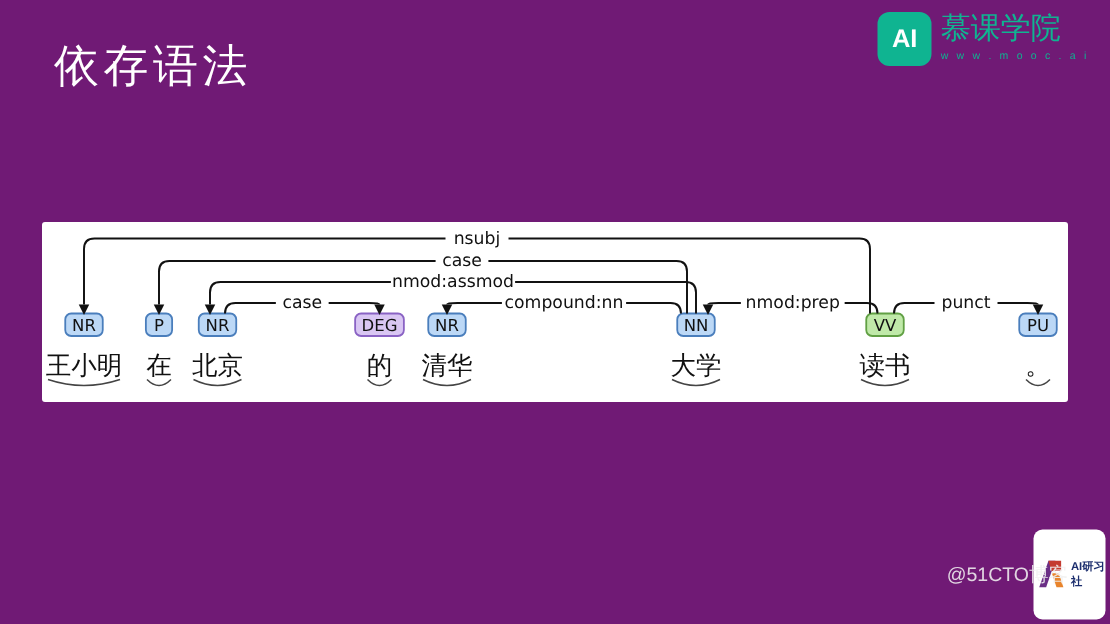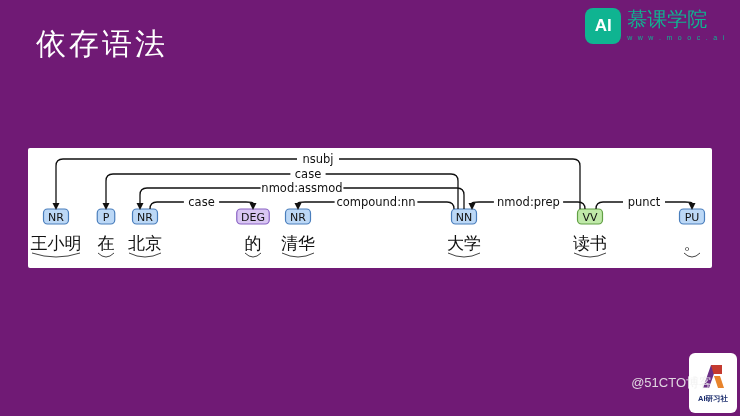--- a/index.html
+++ b/index.html
@@ -19,7 +19,7 @@
   .watermark{position:absolute;right:28px;bottom:24px;color:rgba(240,240,240,.88);
              font-size:13px;z-index:3;}
   .card{position:absolute;right:3px;bottom:3px;width:48px;height:60px;background:#ffffff;
-        border-radius:6px;display:flex;flex-direction:column;align-items:center;
+        border-radius:6px;display:flex;flex-direction:row;align-items:center;
         justify-content:center;gap:2px;z-index:2;}
   .card-name{color:#1c2e6e;font-size:7.5px;font-weight:bold;}
 </style>

